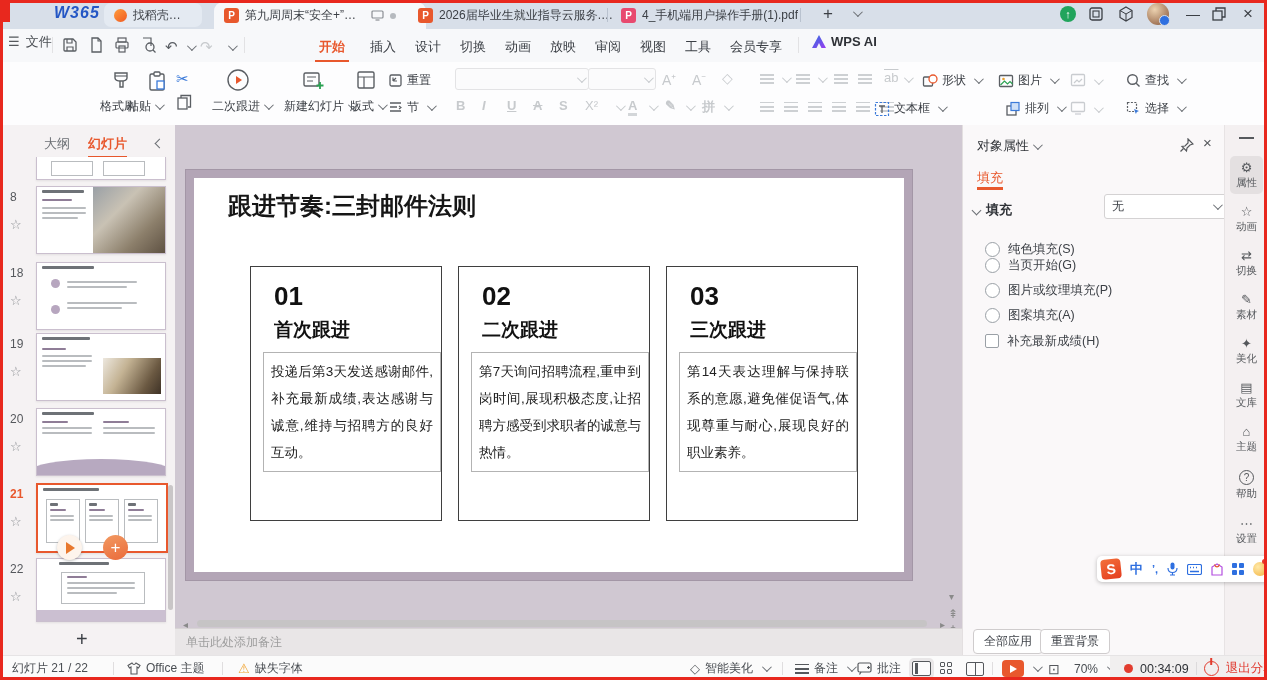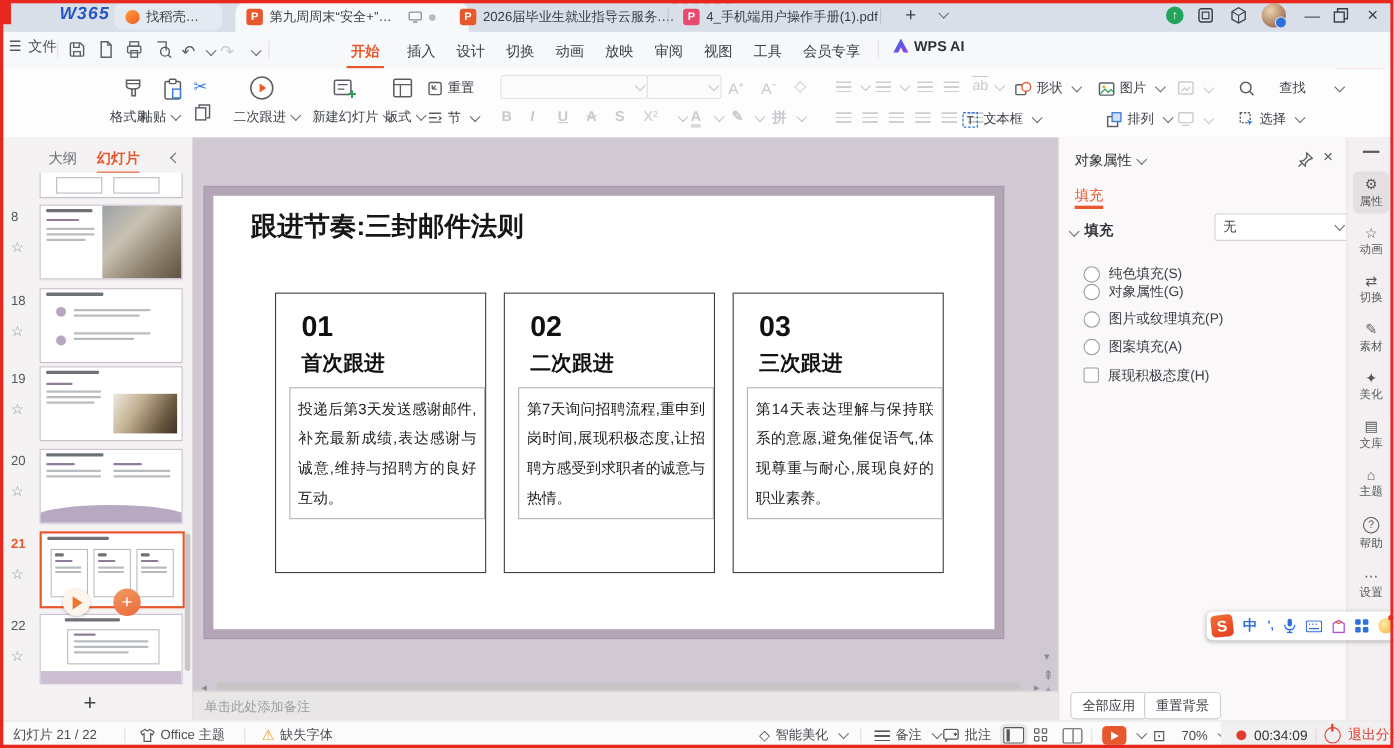--- a/index.html
+++ b/index.html
@@ -418,7 +418,7 @@
       <span class="cv dis abs" style="left:1090px;top:44px"></span>
     <div class="gsep abs" style="left:1112px"></div>
 
-    <div class="rlabel abs row" style="left:1126px;top:10px;gap:22px">
+    <div class="rlabel abs row" style="left:1126px;top:10px;gap:4px">
       <svg class="ic ric" width="15" height="15" viewBox="0 0 15 15">
           <circle cx="6.5" cy="6.5" r="4.8" fill="none" stroke="currentColor" stroke-width="1.4"></circle>
           <path d="M10.2 10.2l3.3 3.3" stroke="currentColor" stroke-width="1.4"></path>

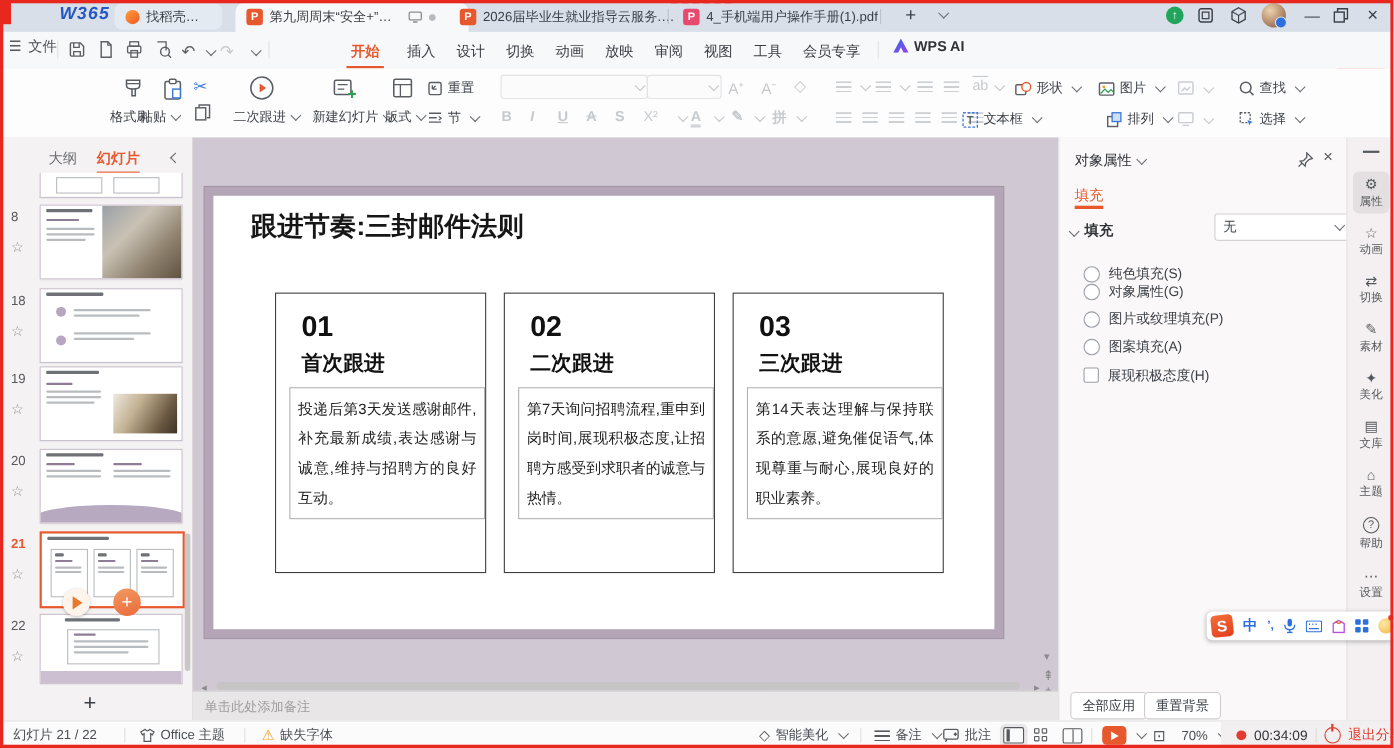--- a/index.html
+++ b/index.html
@@ -618,7 +618,7 @@
       </div>
     <div class="popt abs" style="top:128px">
         <span class="radio"></span>
-        <span>对象属性(G)</span>
+        <span>当页开始(G)</span>
       </div>
     <div class="popt abs" style="top:153px">
         <span class="radio"></span>

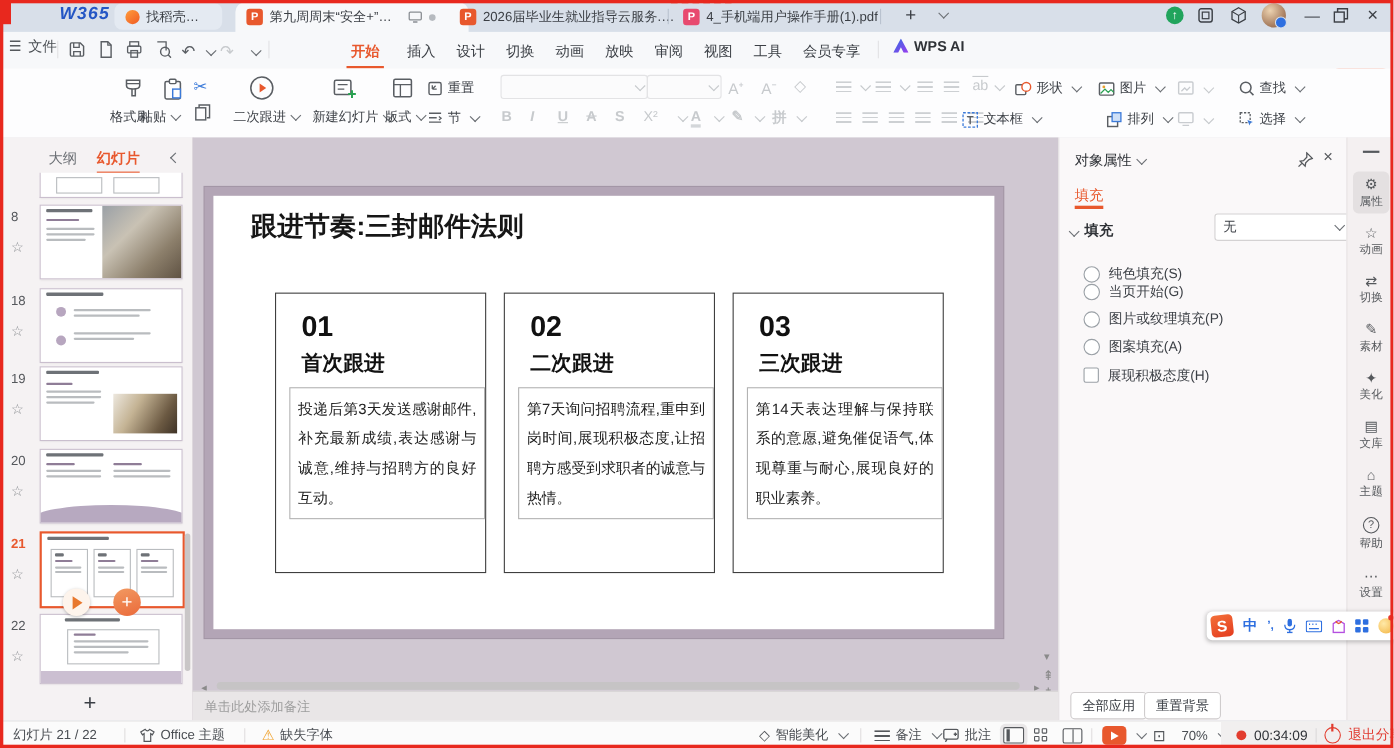--- a/index.html
+++ b/index.html
@@ -630,7 +630,7 @@
       </div>
     <div class="popt abs" style="top:204px">
         <span class="check"></span>
-        <span>展现积极态度(H)</span>
+        <span>补充最新成绩(H)</span>
       </div>
 
     <div class="pbtn abs" style="left:10px">全部应用</div>

